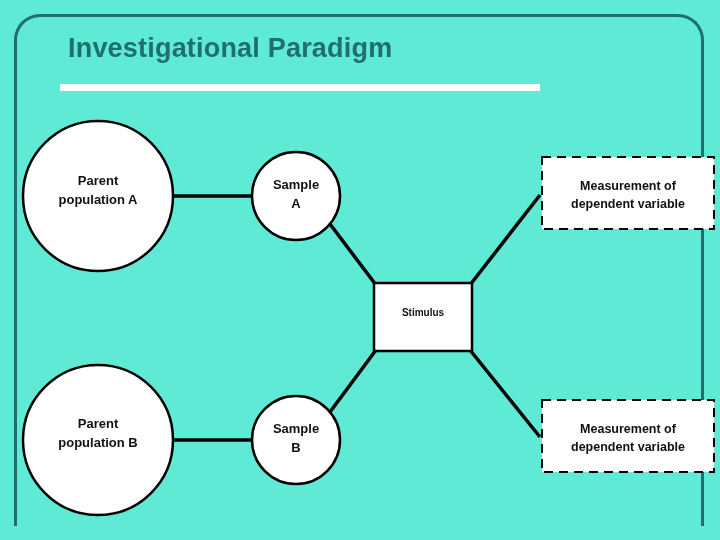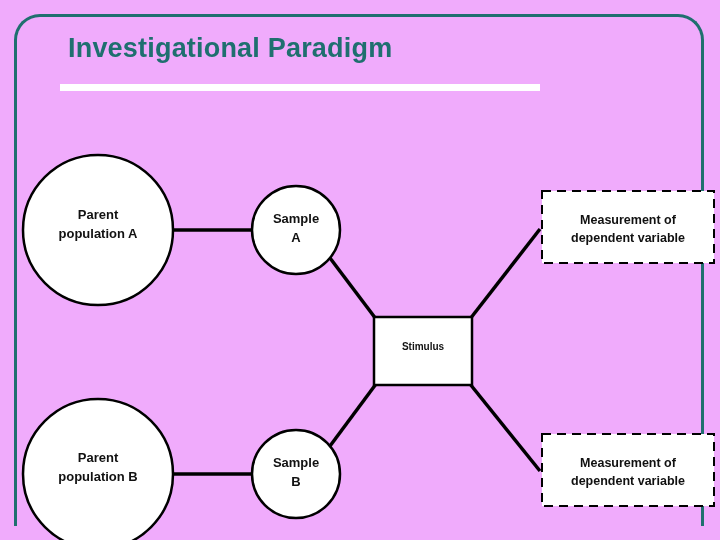--- a/index.html
+++ b/index.html
@@ -11,7 +11,7 @@
     position: relative;
     width: 720px;
     height: 540px;
-    background: #f0abfc;
+    background: #5eead4;
     overflow: hidden;
     font-family: "Liberation Sans", sans-serif;
   }

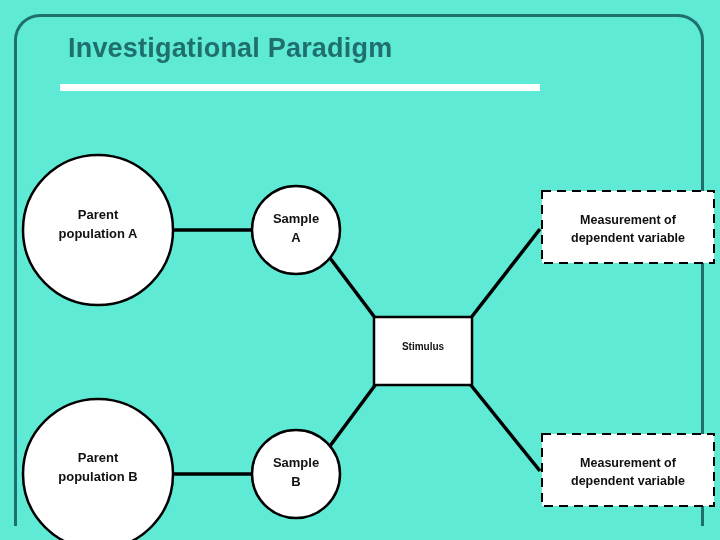--- a/index.html
+++ b/index.html
@@ -75,7 +75,6 @@
     top: 0;
     width: 720px;
     height: 403px;
-    margin-top: 34px;
   }
   .diagram svg {
     position: absolute;

